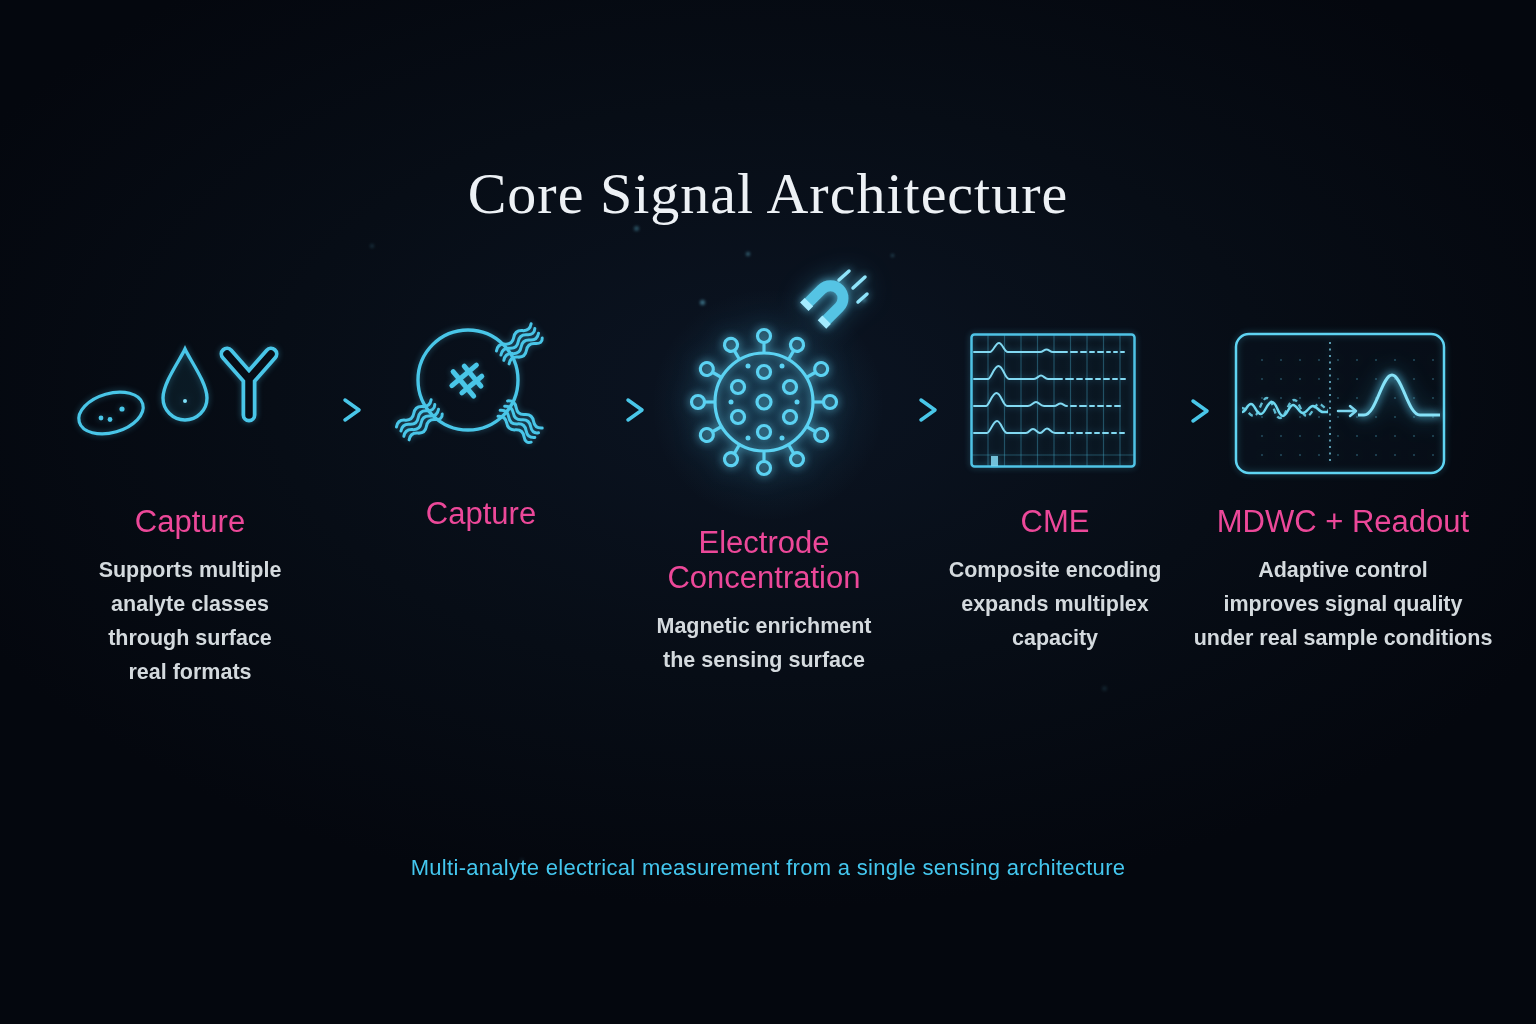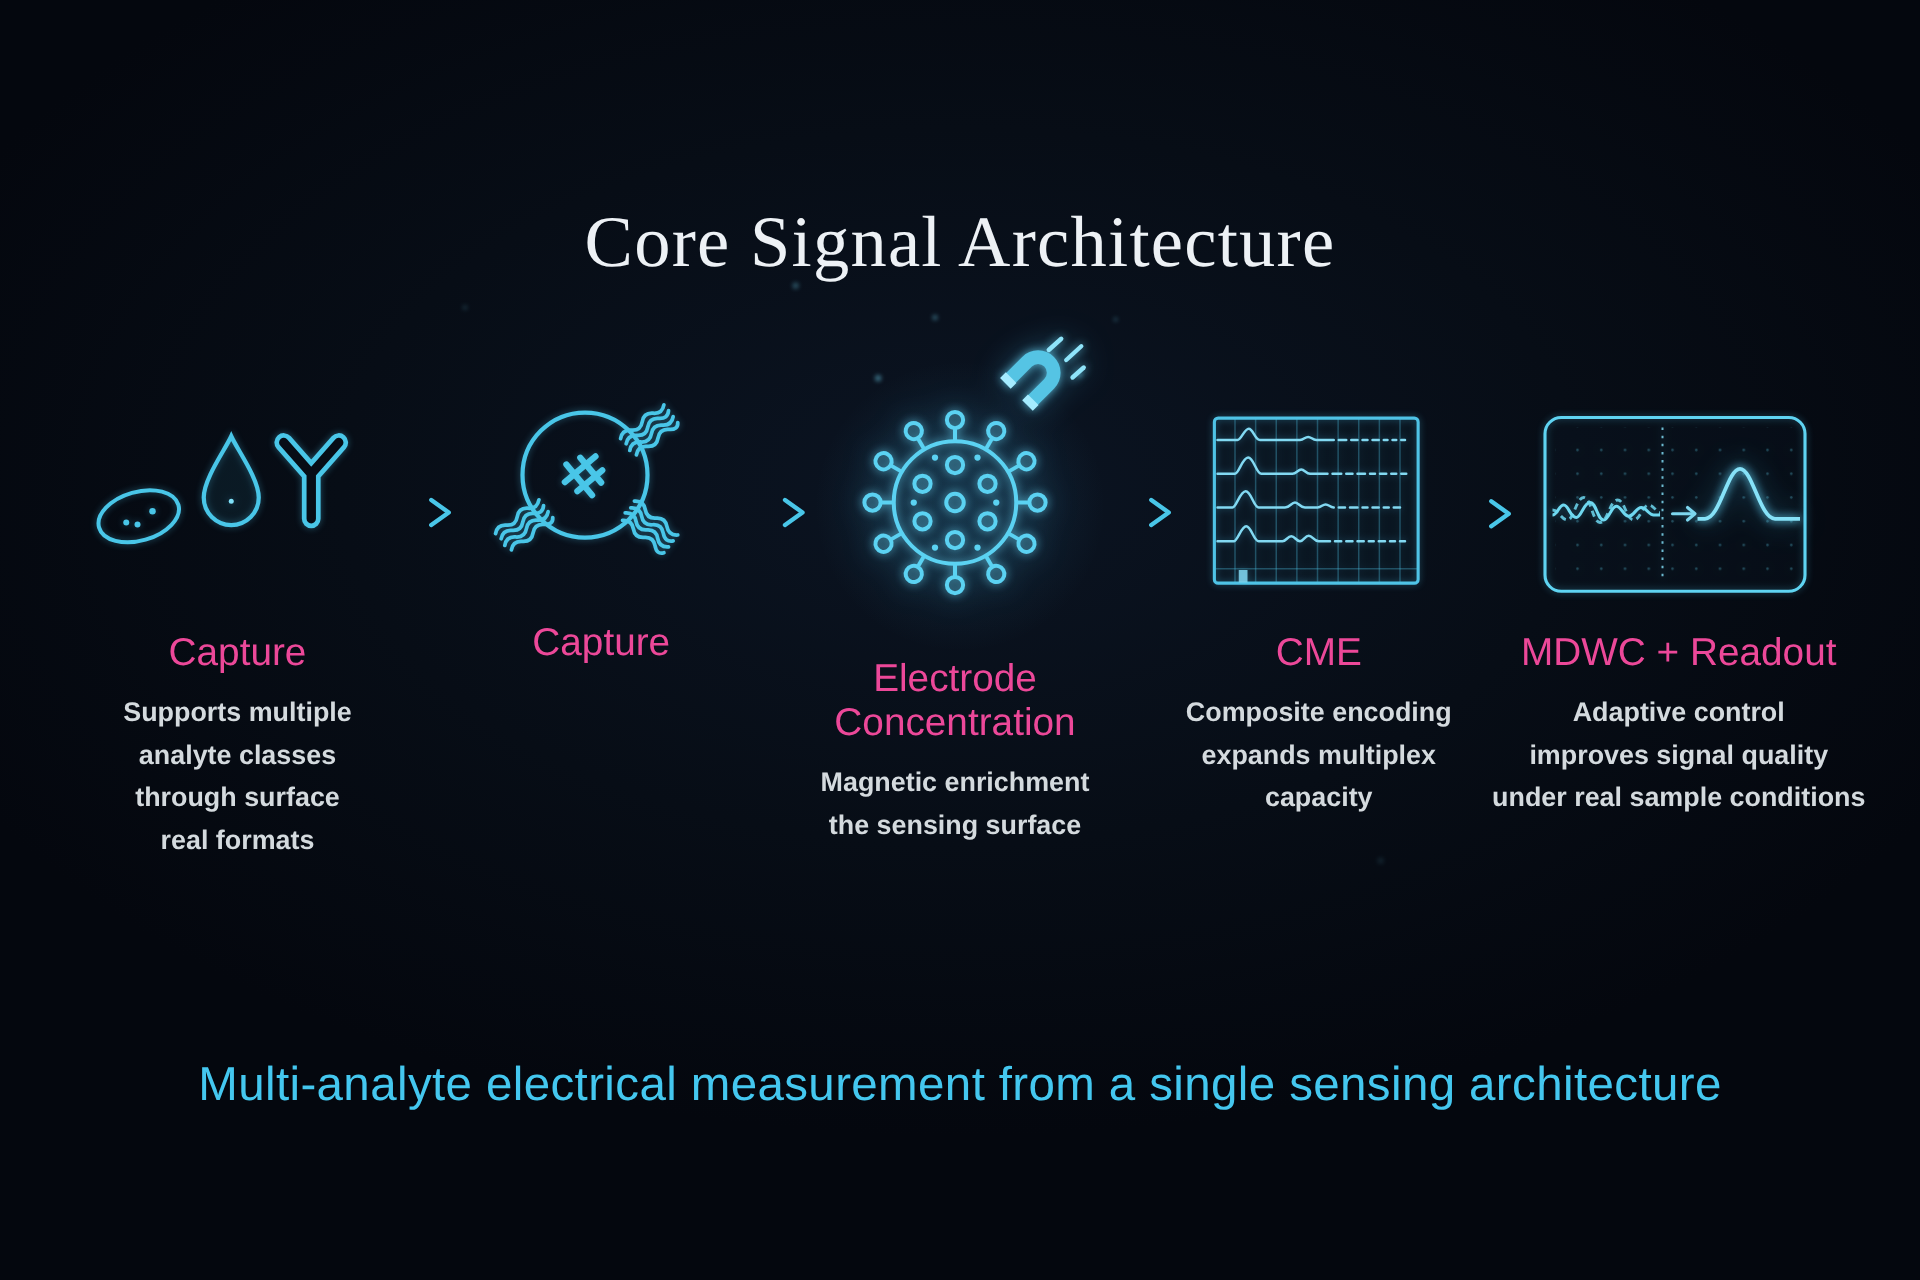--- a/index.html
+++ b/index.html
@@ -23,7 +23,7 @@
   }
   .footer-caption{
     position:absolute;top:848px;left:0;width:1536px;text-align:center;
-    font-size:38px;line-height:40px;font-weight:500;color:#44c7ef;letter-spacing:.3px;
+    font-size:22px;line-height:40px;font-weight:500;color:#44c7ef;letter-spacing:.3px;
   }
   svg.icon{position:absolute;overflow:visible;}
   .soft{filter:drop-shadow(0 0 3px rgba(80,200,240,.38));}

